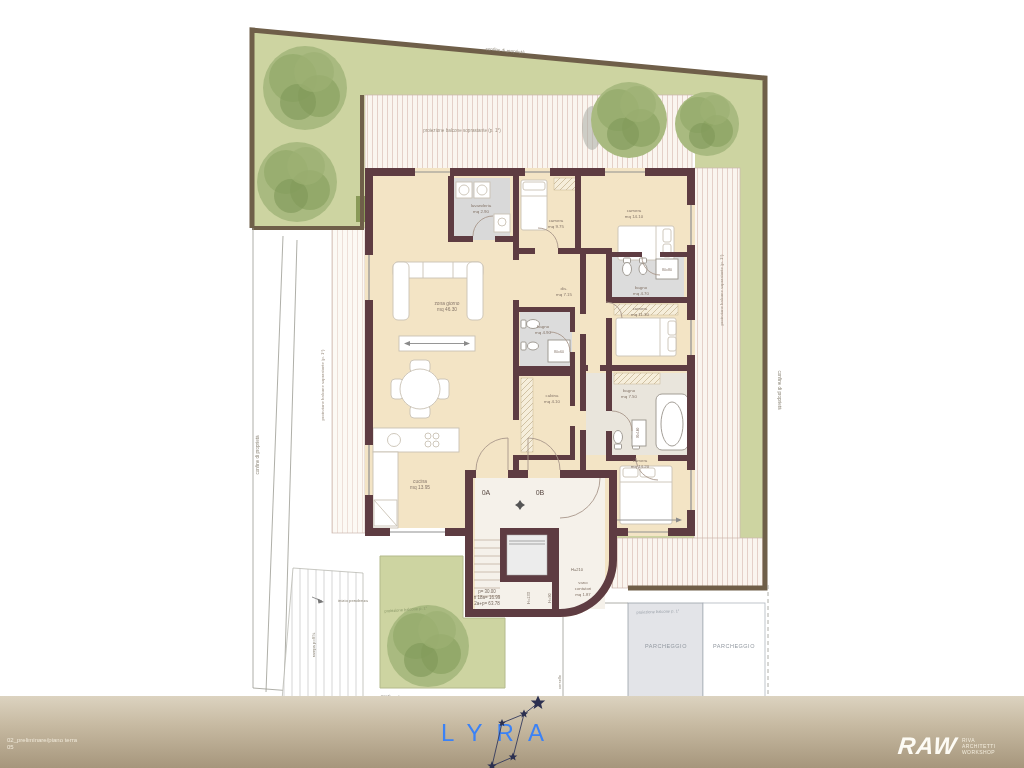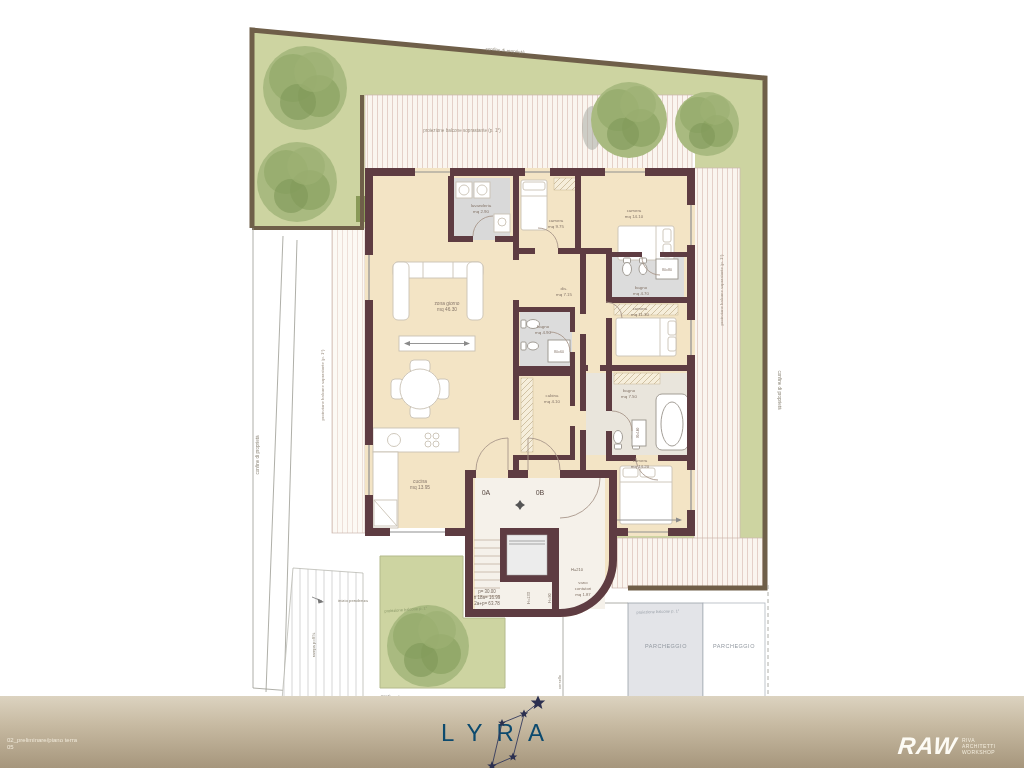--- a/index.html
+++ b/index.html
@@ -9,7 +9,7 @@
   #footer{position:absolute;left:0;top:696px;width:1024px;height:72px;
     background:linear-gradient(180deg,#dcd3c0 0%,#c7bAA2 40%,#a6967c 100%);}
   #sheetinfo{position:absolute;left:7px;top:737px;color:#f0e9d9;font-size:6px;line-height:7px;z-index:5;}
-  #lyra{position:absolute;left:441px;top:719px;font-size:24px;letter-spacing:14px;color:#0c4a6e;z-index:5;font-weight:400;}
+  #lyra{position:absolute;left:441px;top:719px;font-size:24px;letter-spacing:14px;color:#3b82f6;z-index:5;font-weight:400;}
   #constellation{position:absolute;left:465px;top:690px;z-index:6;}
   #rawlogo{position:absolute;left:898px;top:734px;z-index:5;display:flex;align-items:flex-start;}
   #rawword{font-size:24px;font-weight:800;font-style:italic;color:#fdfbf4;letter-spacing:1px;transform:skewX(-6deg);line-height:24px;}

